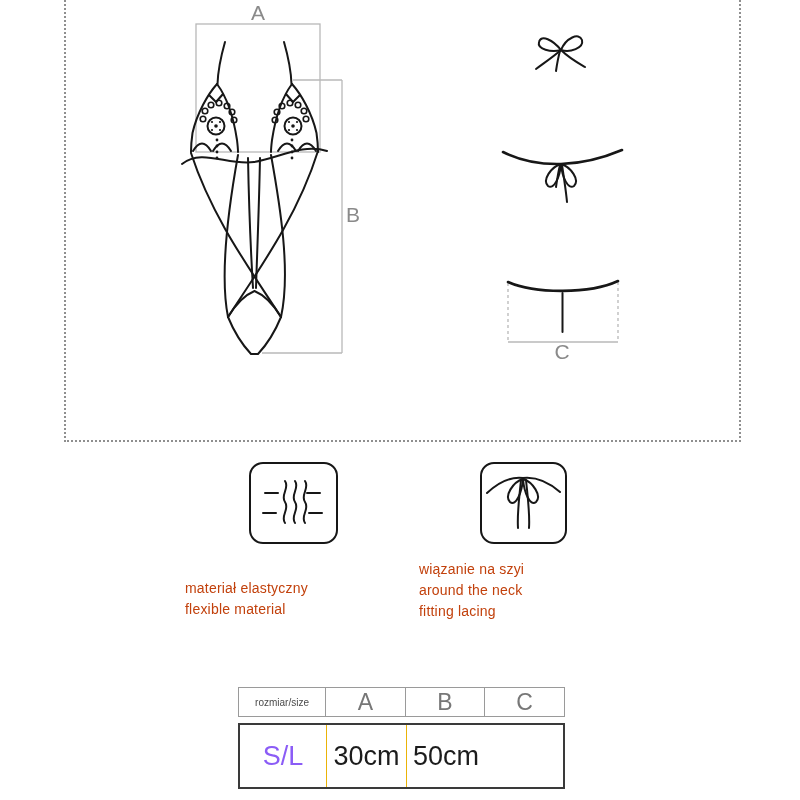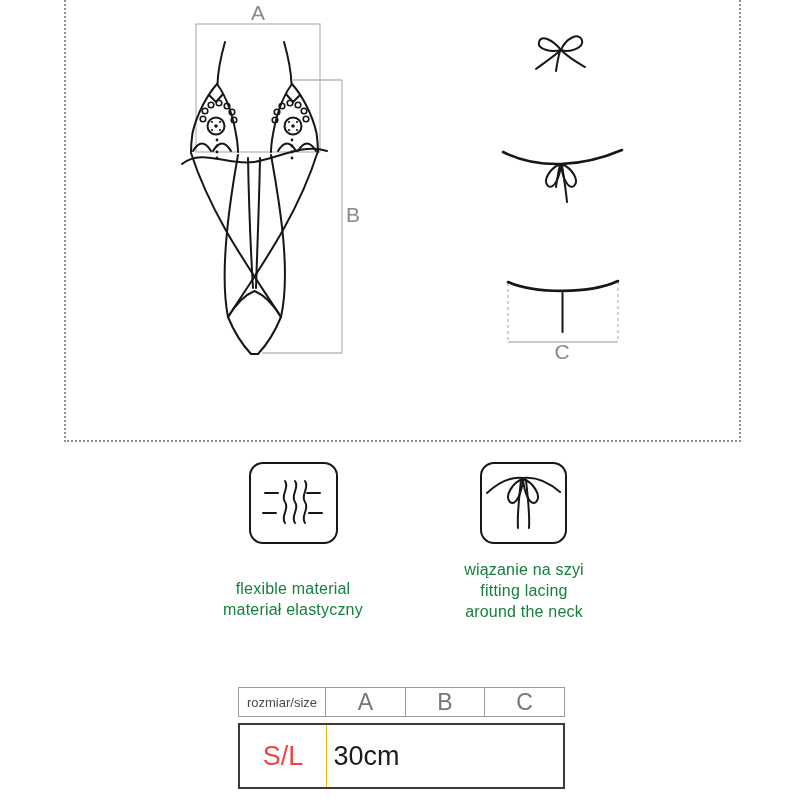--- a/index.html
+++ b/index.html
@@ -17,7 +17,7 @@
   .dotfill{fill:#171717;stroke:none;}
   .ringc{stroke:#171717;fill:none;stroke-width:1.6;}
   .icon-box{position:absolute;box-sizing:border-box;border:2.5px solid #171717;border-radius:14px;background:#fff;}
-  .feature-text{position:absolute;text-align:center;font-size:16px;line-height:21px;color:#15803d;letter-spacing:0.2px;}
+  .feature-text{position:absolute;text-align:left;font-size:14px;line-height:21px;color:#c2410c;letter-spacing:0.2px;}
   .size-table{position:absolute;left:238px;top:687px;}
   .t-row{display:flex;box-sizing:border-box;}
   .t-header{border:1px solid #9a9a9a;height:30px;}

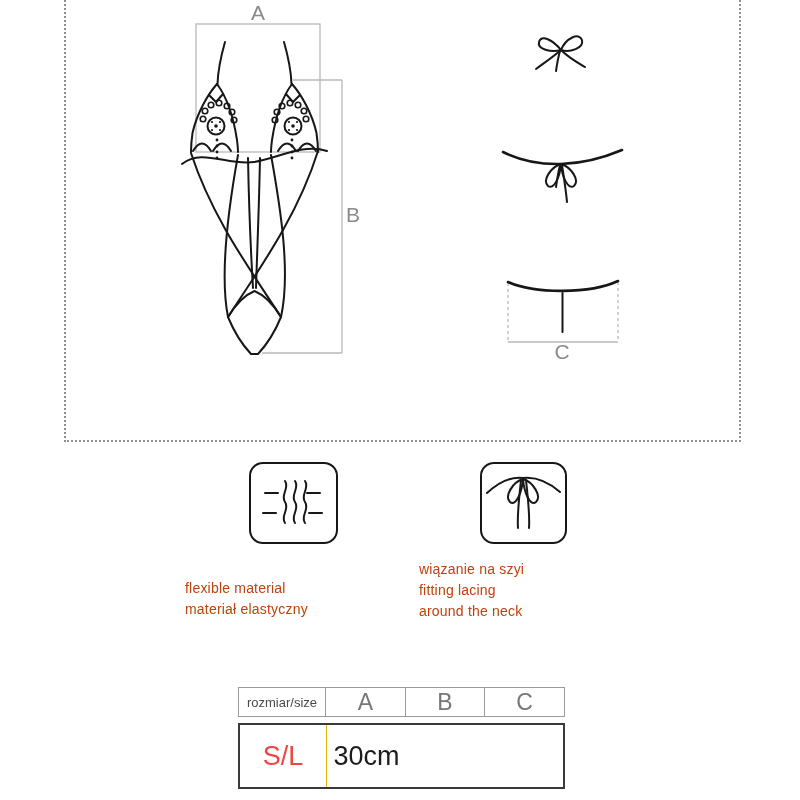--- a/index.html
+++ b/index.html
@@ -148,8 +148,8 @@
   </div>
 
   <div class="feature-text" style="left:185px;top:578px;width:216px;">
+    <div>materiał elastyczny</div>
     <div>flexible material</div>
-    <div>materiał elastyczny</div>
   </div>
   <div class="feature-text" style="left:419px;top:559px;width:210px;">
     <div>wiązanie na szyi</div>

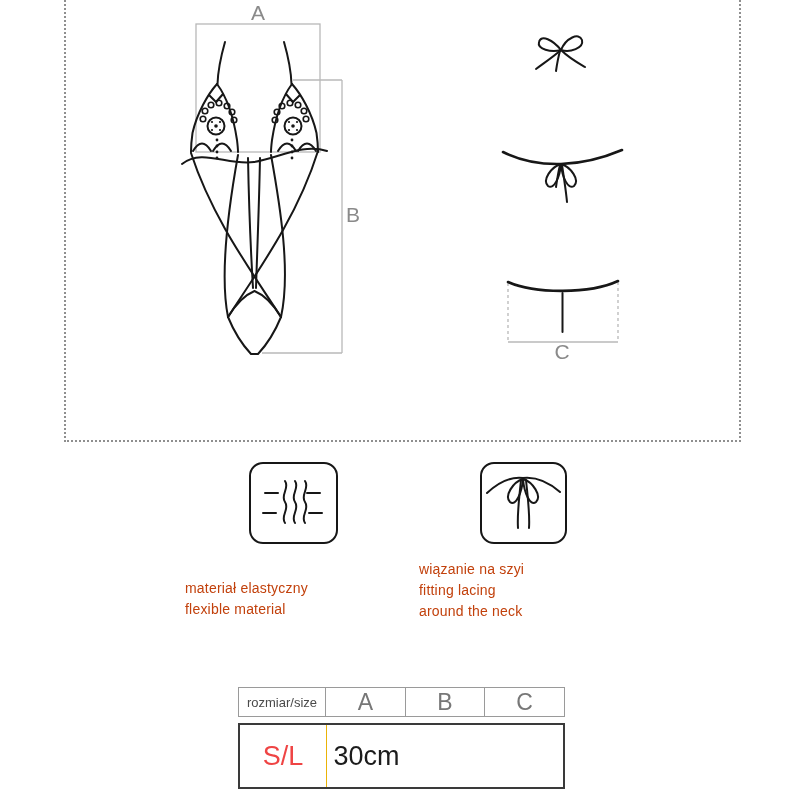--- a/index.html
+++ b/index.html
@@ -153,8 +153,8 @@
   </div>
   <div class="feature-text" style="left:419px;top:559px;width:210px;">
     <div>wiązanie na szyi</div>
+    <div>around the neck</div>
     <div>fitting lacing</div>
-    <div>around the neck</div>
   </div>
 
   <div class="size-table">

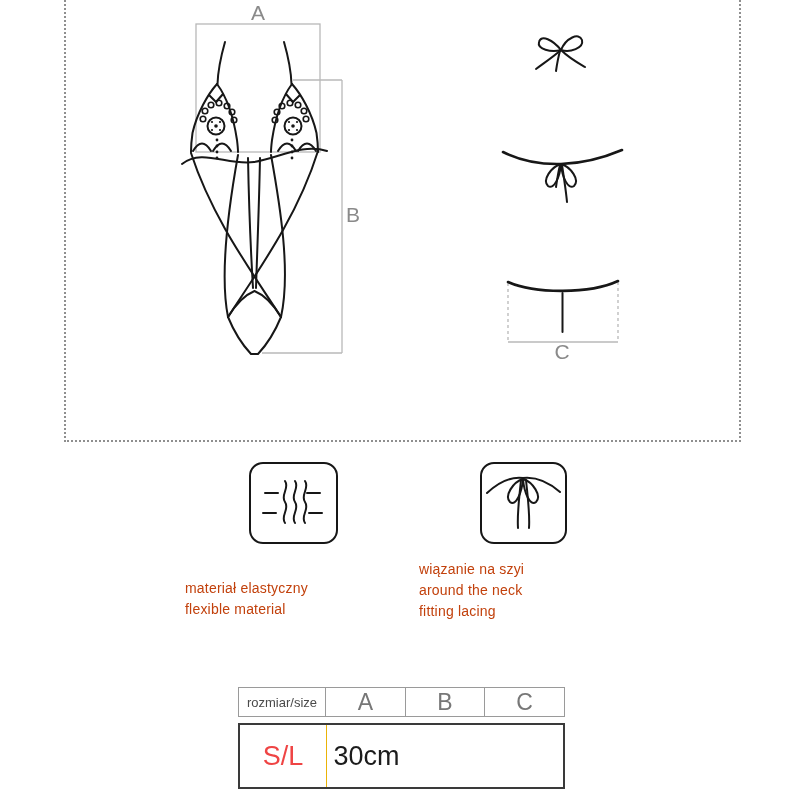--- a/index.html
+++ b/index.html
@@ -27,7 +27,7 @@
   .t-body .cell{border-left:1px solid #eab308;}
   .t-row .cell:first-child{border-left:none;}
   .c1{width:86px;}.c2{width:80px;}.c3{width:79px;}.c4{width:80px;}
-  .h-size{font-size:13px;color:#4a4a4a;}
+  .h-size{font-size:10px;color:#4a4a4a;}
   .h-letter{font-size:23px;color:#777777;}
   .v-size{font-size:27px;color:#ef4444;}
   .v-val{font-size:27px;color:#1c1c1c;}

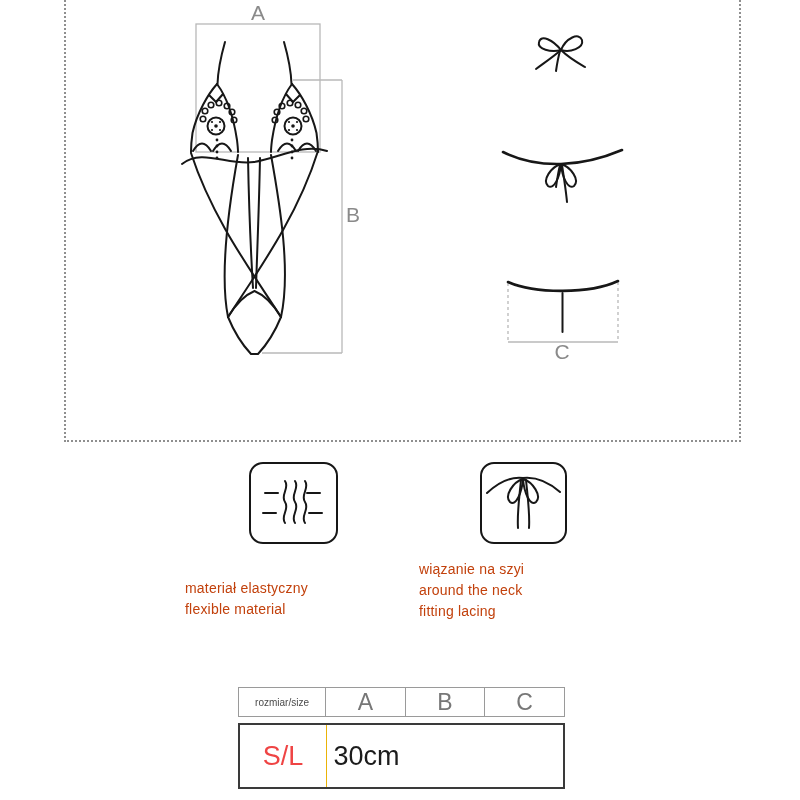--- a/index.html
+++ b/index.html
@@ -29,7 +29,7 @@
   .c1{width:86px;}.c2{width:80px;}.c3{width:79px;}.c4{width:80px;}
   .h-size{font-size:10px;color:#4a4a4a;}
   .h-letter{font-size:23px;color:#777777;}
-  .v-size{font-size:27px;color:#ef4444;}
+  .v-size{font-size:27px;color:#8b5cf6;}
   .v-val{font-size:27px;color:#1c1c1c;}
 </style>
 </head>

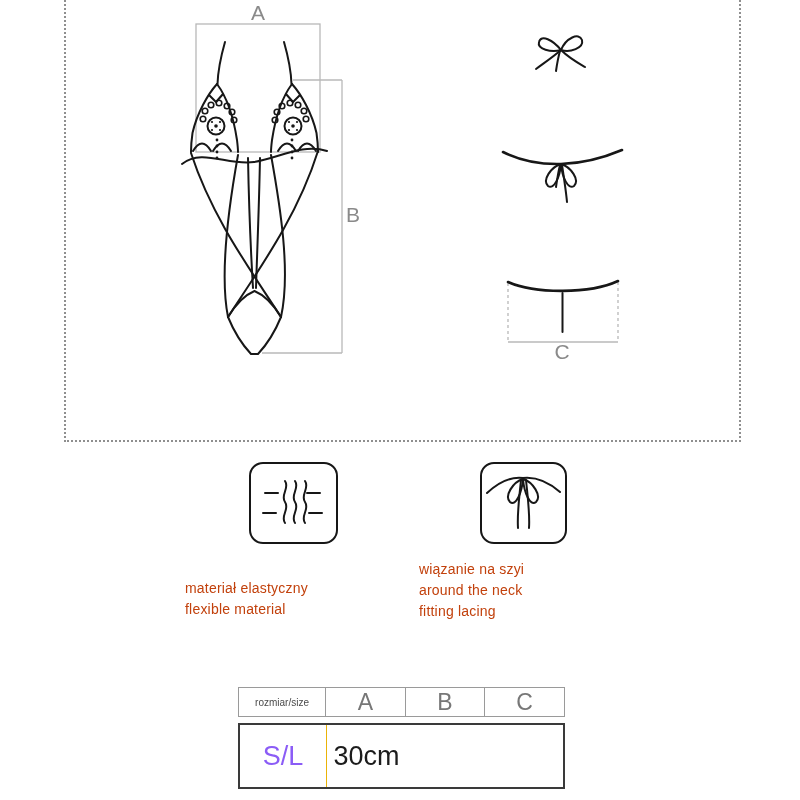--- a/index.html
+++ b/index.html
@@ -167,6 +167,7 @@
     <div class="t-row t-body">
       <div class="cell c1 v-size">S/L</div>
       <div class="cell c2 v-val">30cm</div>
+      <div class="cell c3 v-val">50cm</div>
     </div>
   </div>
 

